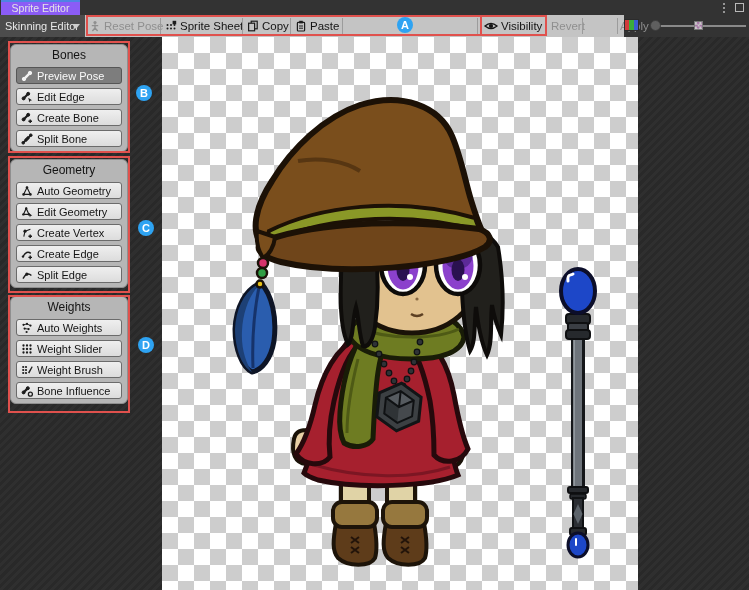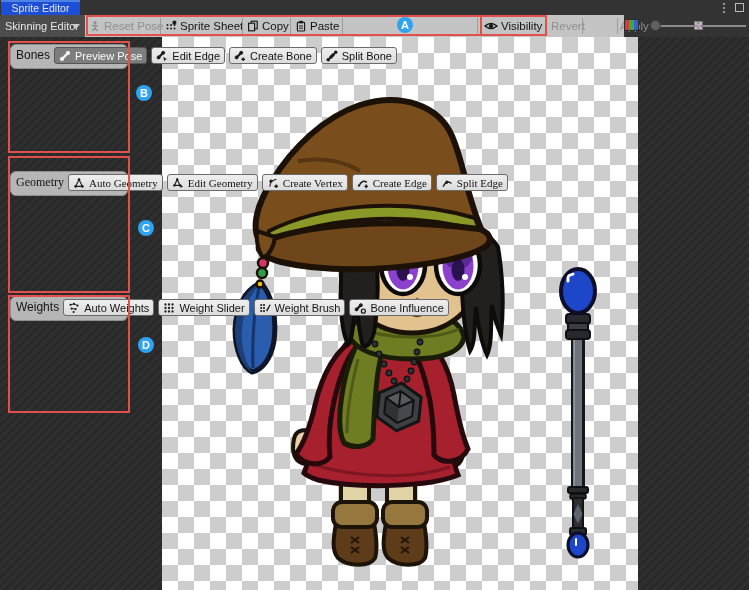--- a/index.html
+++ b/index.html
@@ -10,7 +10,7 @@
 
   
   .row1{left:0;top:0;width:749px;height:15px;background:#333333;}
-  .tab{left:1px;top:0;width:79px;height:15px;background:#1d4ed8;border-top:2px solid #4f83e3;
+  .tab{left:1px;top:0;width:79px;height:15px;background:#8b5cf6;border-top:2px solid #4f83e3;
        color:#e6e6e6;font-size:10.5px;line-height:13px;text-align:center;}
   .win-kebab{left:722px;top:3px;width:4px;height:10px;}
   .win-kebab i{display:block;width:2px;height:2px;border-radius:50%;background:#b9b9b9;margin:0 0 2px 1px;}

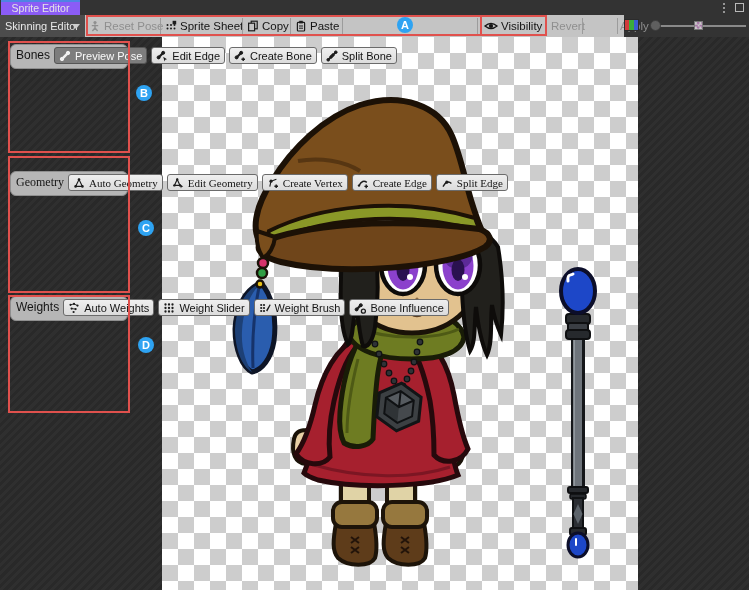--- a/index.html
+++ b/index.html
@@ -44,7 +44,7 @@
 
   
   .panel{left:10px;width:118px;background:#b6b6b6;border:1px solid #8f8f8f;border-radius:6px;
-         padding:2px 5px 4px 5px;display:flex;flex-direction:row;gap:4px;}
+         padding:2px 5px 4px 5px;display:flex;flex-direction:column;gap:4px;}
   .panel-title{color:#141414;font-size:12px;text-align:center;line-height:16px;}
   .pbtn{height:17px;background:linear-gradient(#efefef,#dcdcdc);border:1px solid #6b6b6b;border-radius:3px;
         display:flex;align-items:center;gap:4px;padding:0 4px;font-size:11px;color:#141414;white-space:nowrap;}

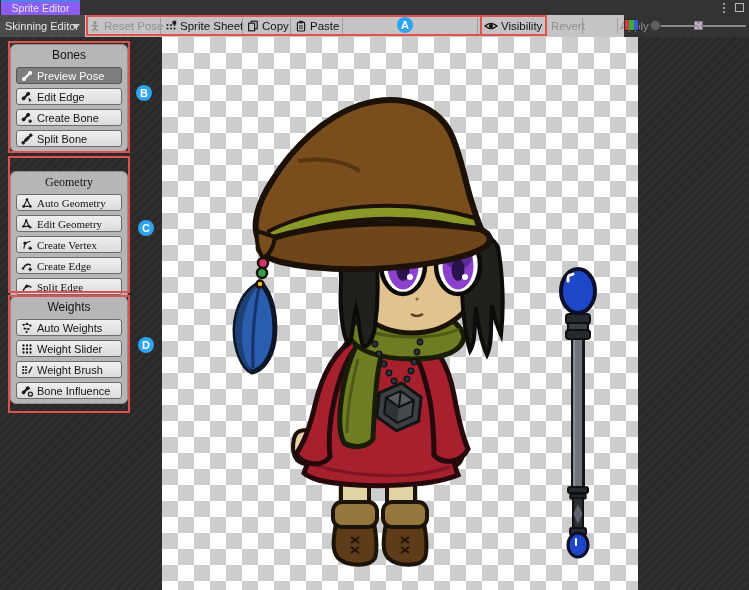--- a/index.html
+++ b/index.html
@@ -353,7 +353,7 @@
   <div class="abs ann-box" style="left:8px;top:41px;width:122px;height:112px;"></div>
   <div class="abs badge" style="left:136px;top:85px;">B</div>
 
-  <div class="abs panel" style="top:171px;font-family:Liberation Serif, serif;">
+  <div class="abs panel" style="top:159px;">
     <div class="panel-title">Geometry</div>
     <div class="pbtn">
       <svg width="12" height="12" viewBox="0 0 12 12">

